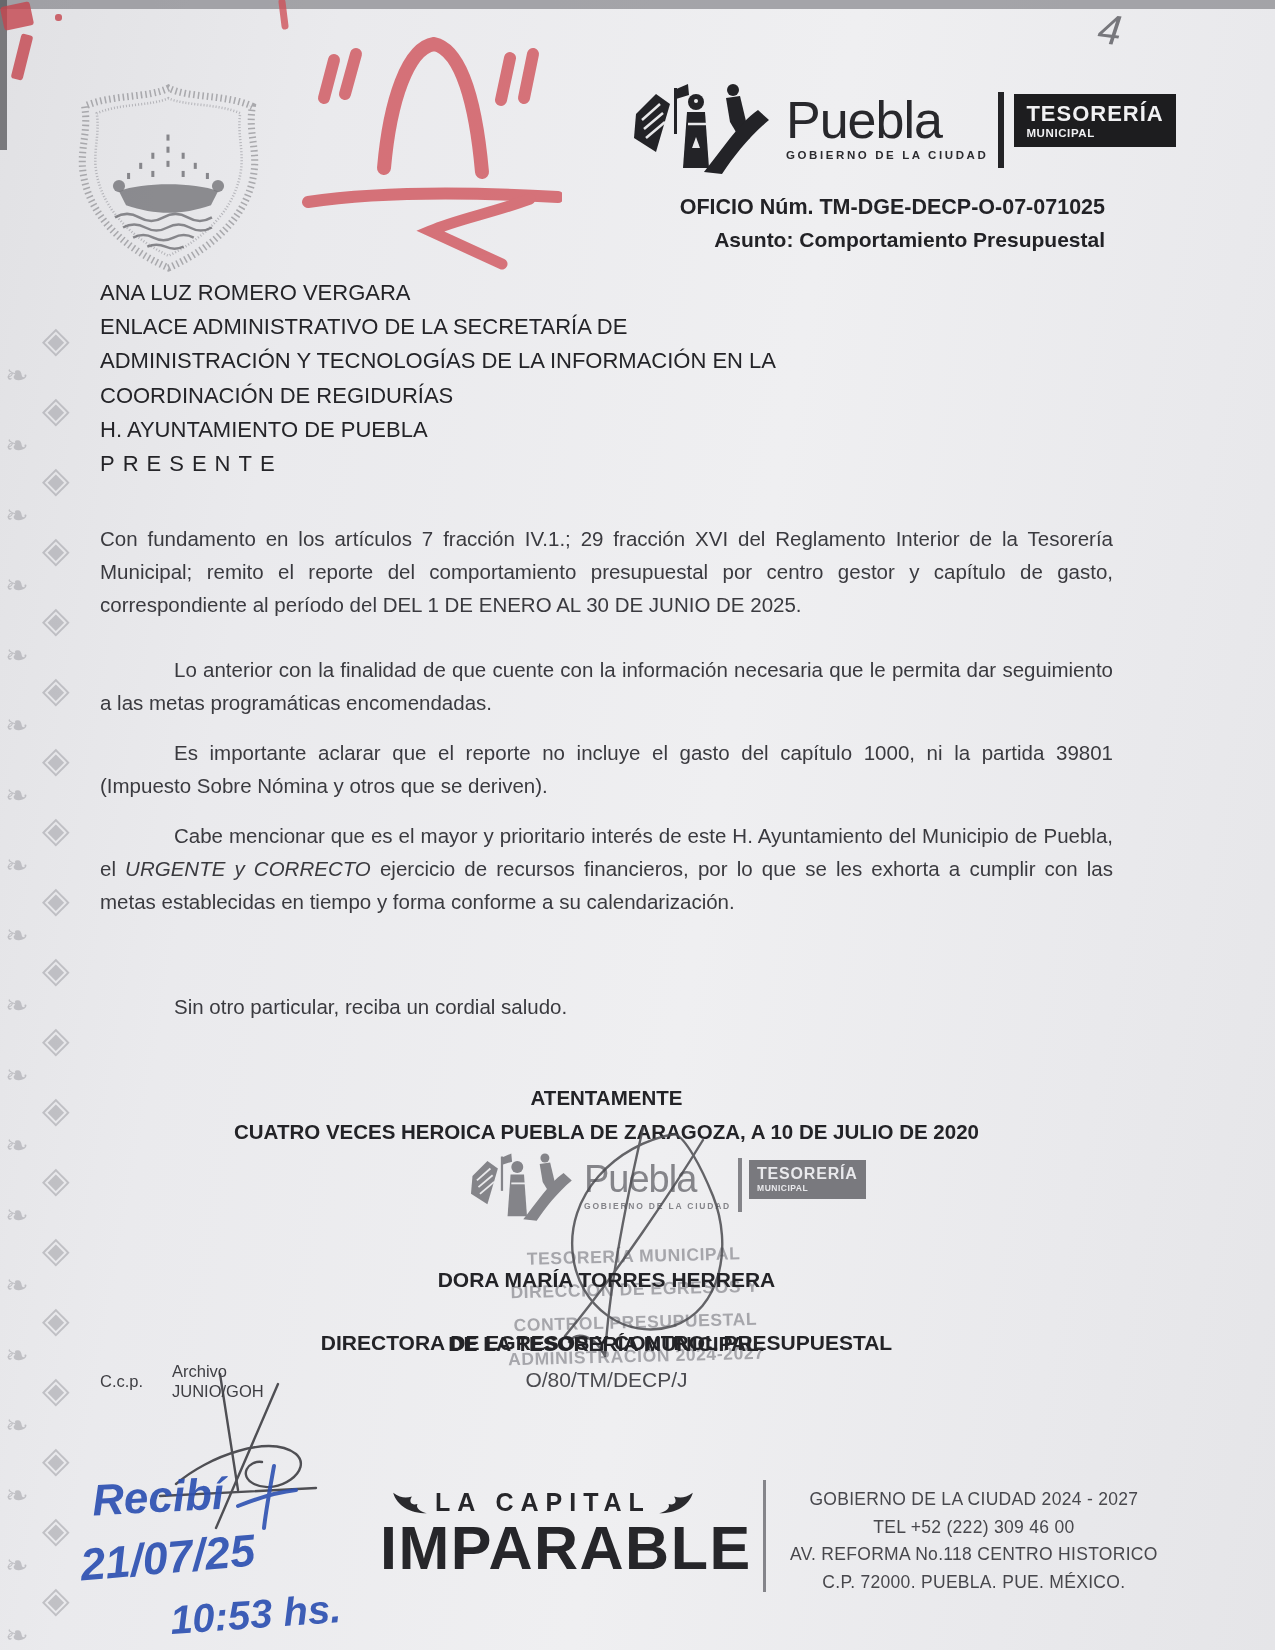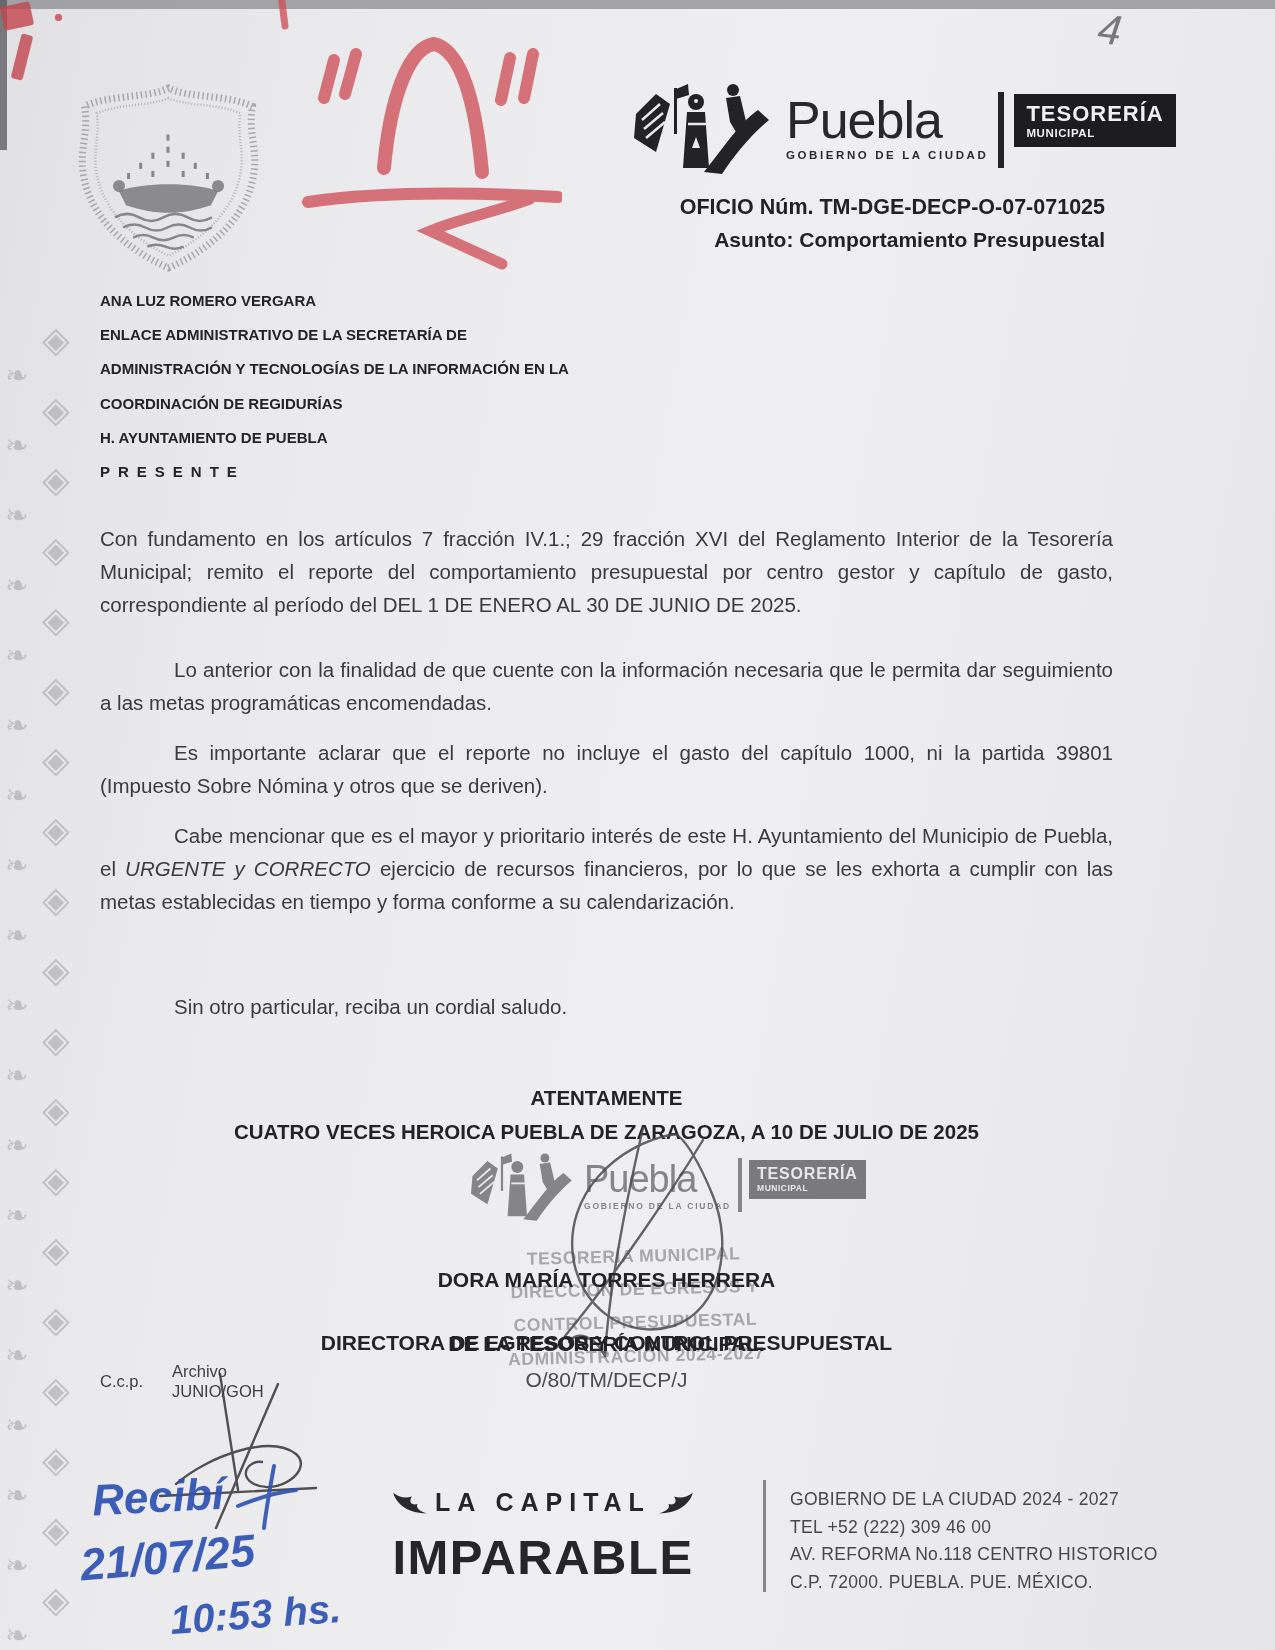--- a/index.html
+++ b/index.html
@@ -24,7 +24,7 @@
   .badge .l2{font-size:11.5px;font-weight:bold;letter-spacing:.6px;margin-top:2px;}
   .hdr-right{left:500px;top:192px;width:605px;text-align:right;font-weight:bold;font-size:21.5px;line-height:31.5px;color:#222226;}
   
-  .recipient{left:100px;top:284px;font-weight:bold;font-size:15px;line-height:34.2px;color:#242428;}
+  .recipient{left:100px;top:276px;font-weight:normal;font-size:22px;line-height:34.2px;color:#242428;}
   .presente{letter-spacing:8px;}
   
   .para{left:100px;width:1013px;font-size:20.5px;line-height:33px;text-align:justify;color:#3a3a3f;}

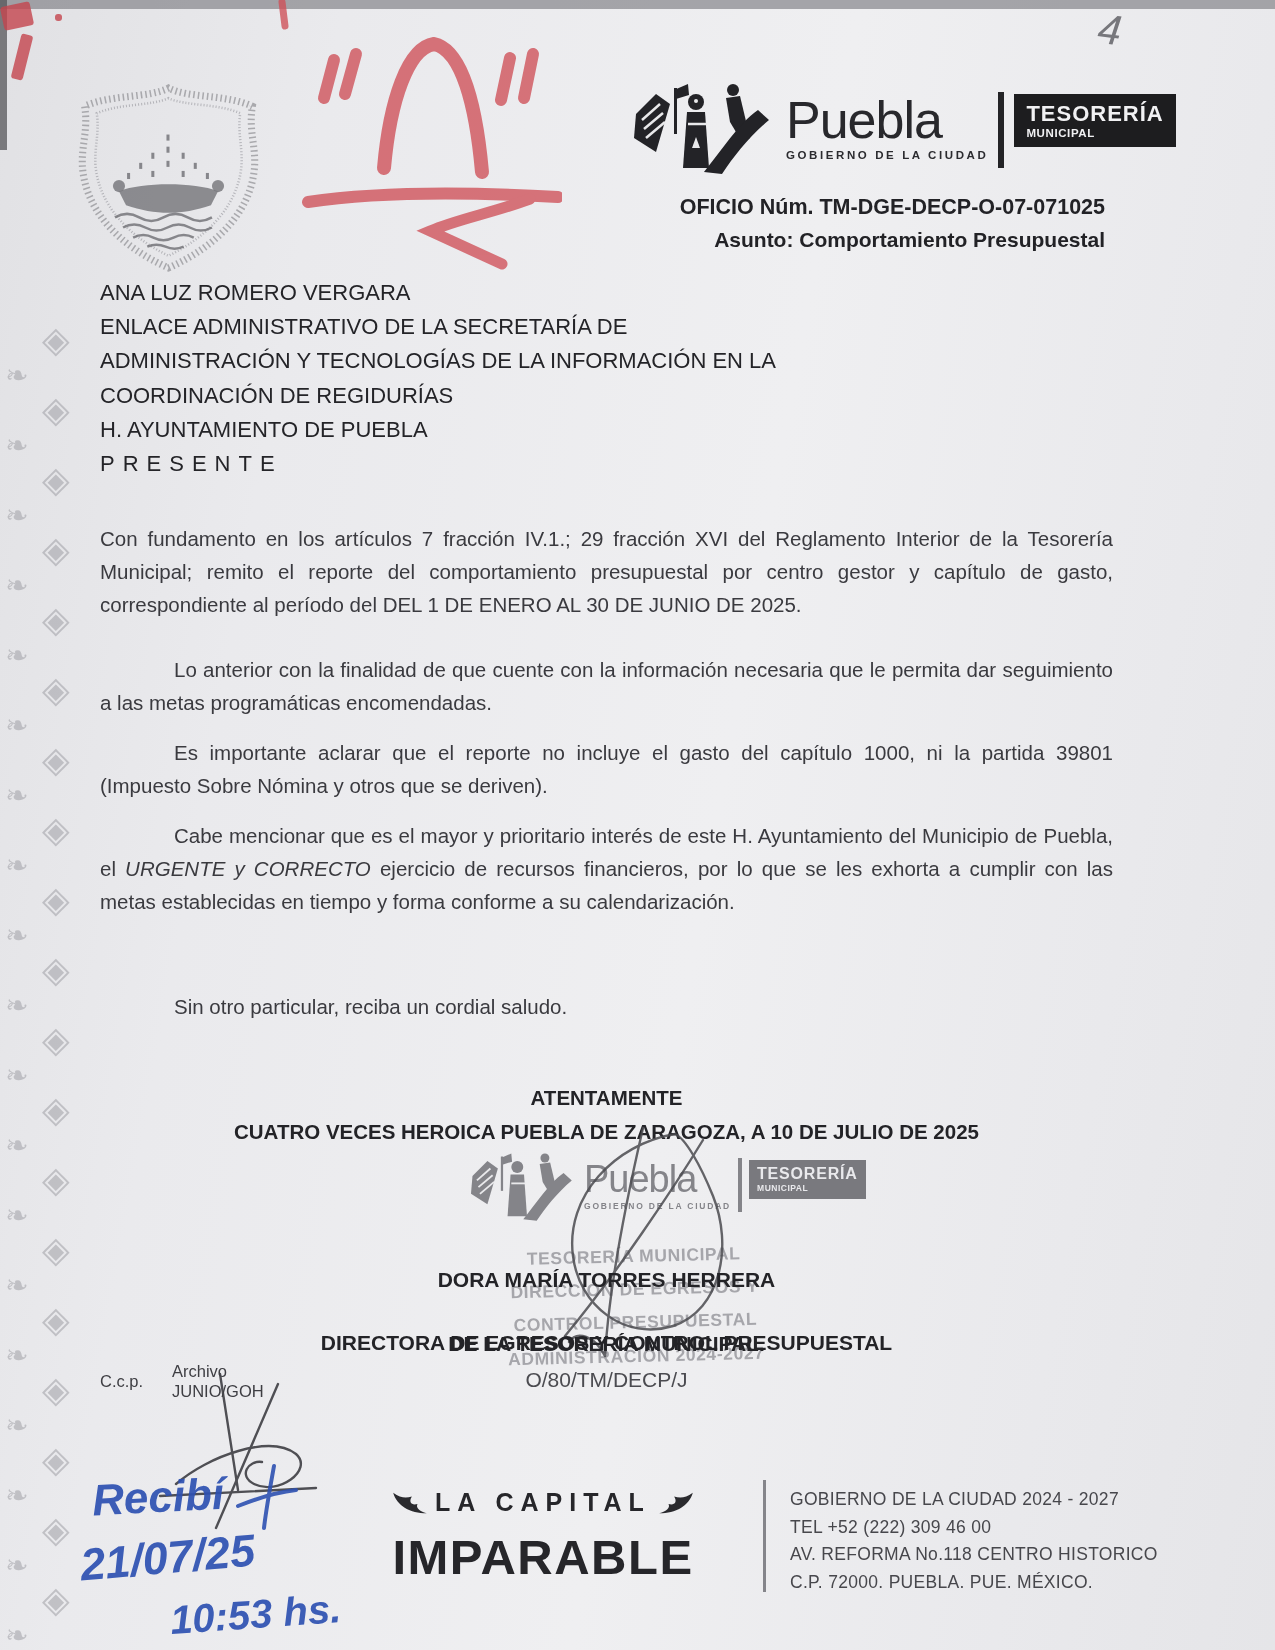--- a/index.html
+++ b/index.html
@@ -208,7 +208,7 @@
   <div class="abs para ind closing" style="top:990px;">Sin otro particular, reciba un cordial saludo.</div>
 
   <div class="abs centerline b" style="top:1086px;font-size:20.5px;color:#232327;">ATENTAMENTE</div>
-  <div class="abs centerline b" style="top:1120px;font-size:20.5px;color:#232327;">CUATRO VECES HEROICA PUEBLA DE ZARAGOZA, A 10 DE JULIO DE 2025</div>
+  <div class="abs centerline b" style="top:1120px;font-size:20.5px;color:#232327;">CUATRO VECES HEROICA PUEBLA DE ZARAGOZA, A 10 DE JULIO DE 2020</div>
 
   <div class="abs stamp-logo">
     <svg width="112" height="72" viewBox="0 0 150 95">

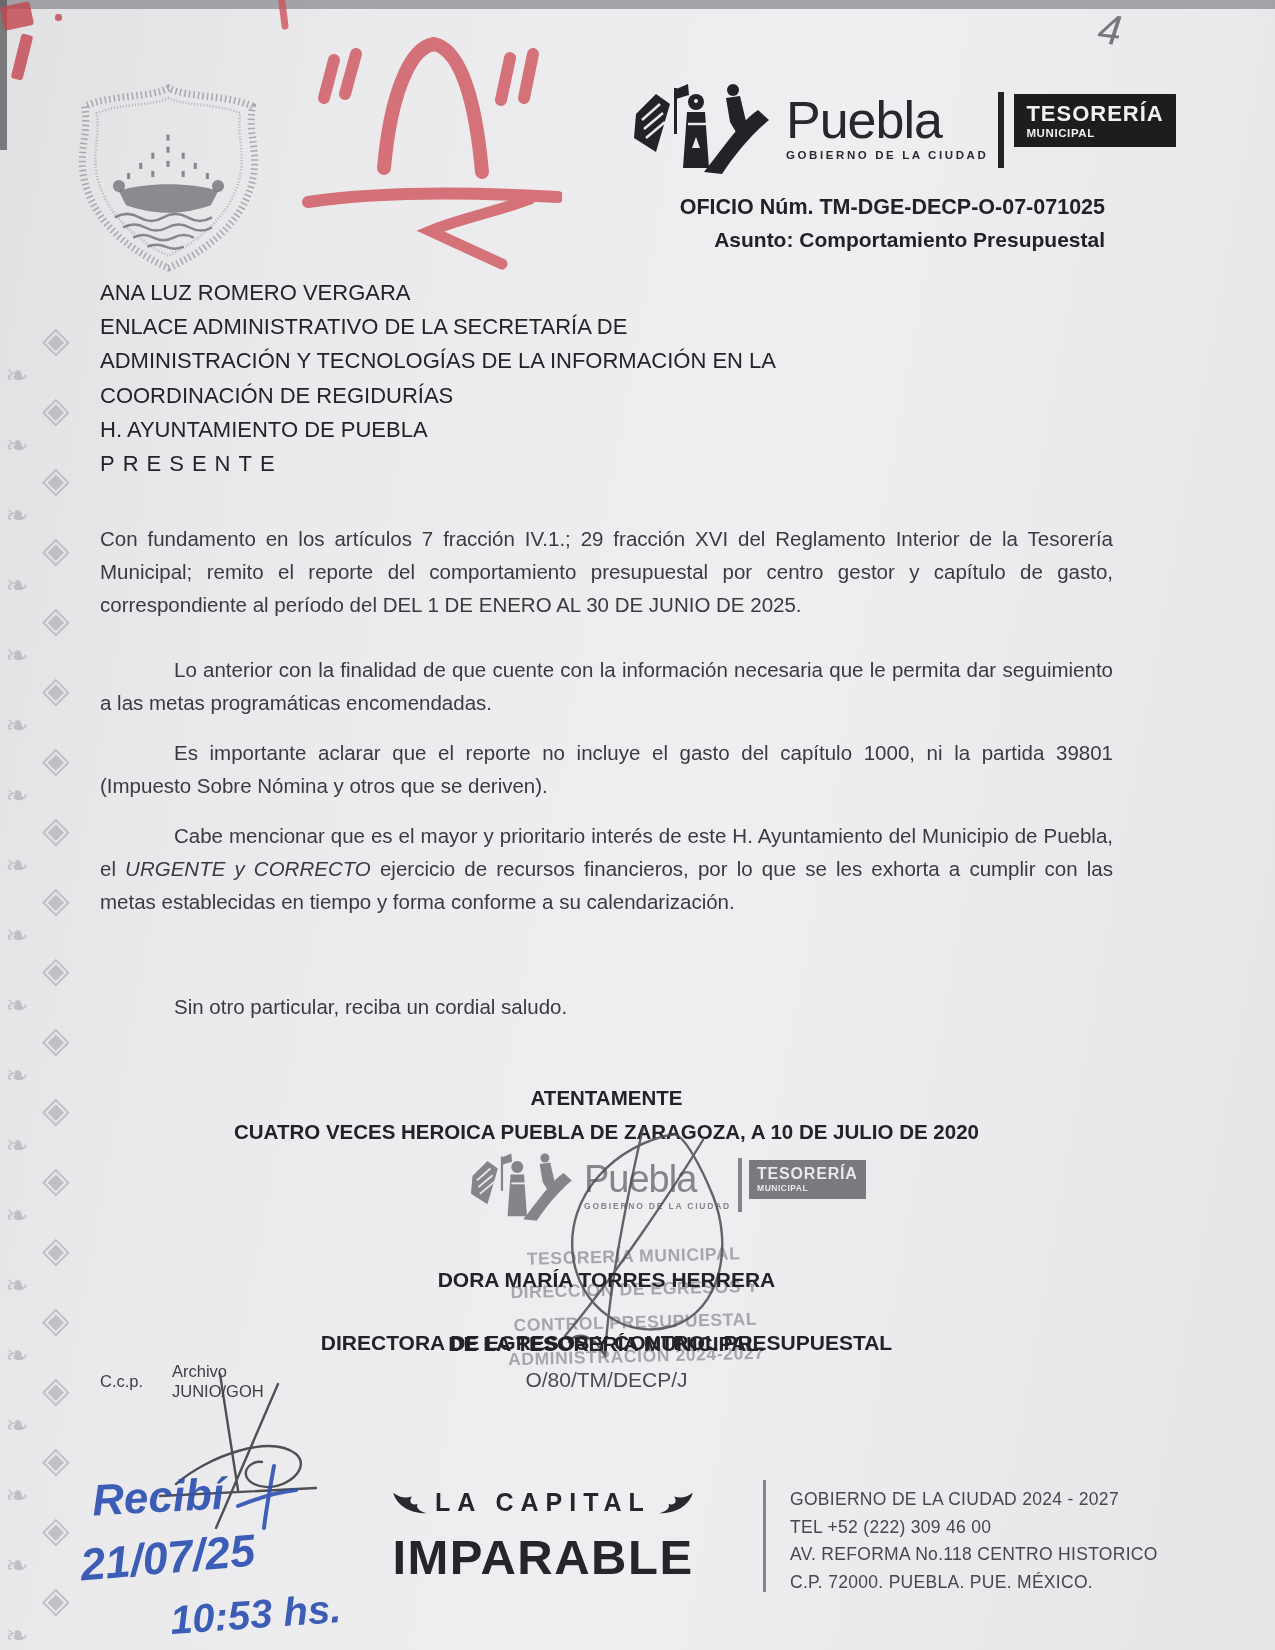--- a/index.html
+++ b/index.html
@@ -53,7 +53,7 @@
   .slogan .l2{font-size:49px;font-weight:bold;letter-spacing:1.5px;line-height:46px;margin-top:17px;}
   
   .foot-rule{left:763px;top:1480px;width:3px;height:112px;background:#6a6a70;opacity:.8;}
-  .foot-info{left:790px;top:1486px;font-size:17.5px;line-height:27.5px;color:#47474c;letter-spacing:.3px;}
+  .foot-info{left:790px;top:1486px;font-size:17.5px;line-height:27.5px;color:#47474c;letter-spacing:.3px;text-align:center;}
   
   #edge-pattern{position:absolute;left:0;top:322px;width:100px;height:1328px;overflow:hidden;}
   .pat{position:absolute;color:#a0a0a6;opacity:.55;font-size:36px;line-height:36px;}

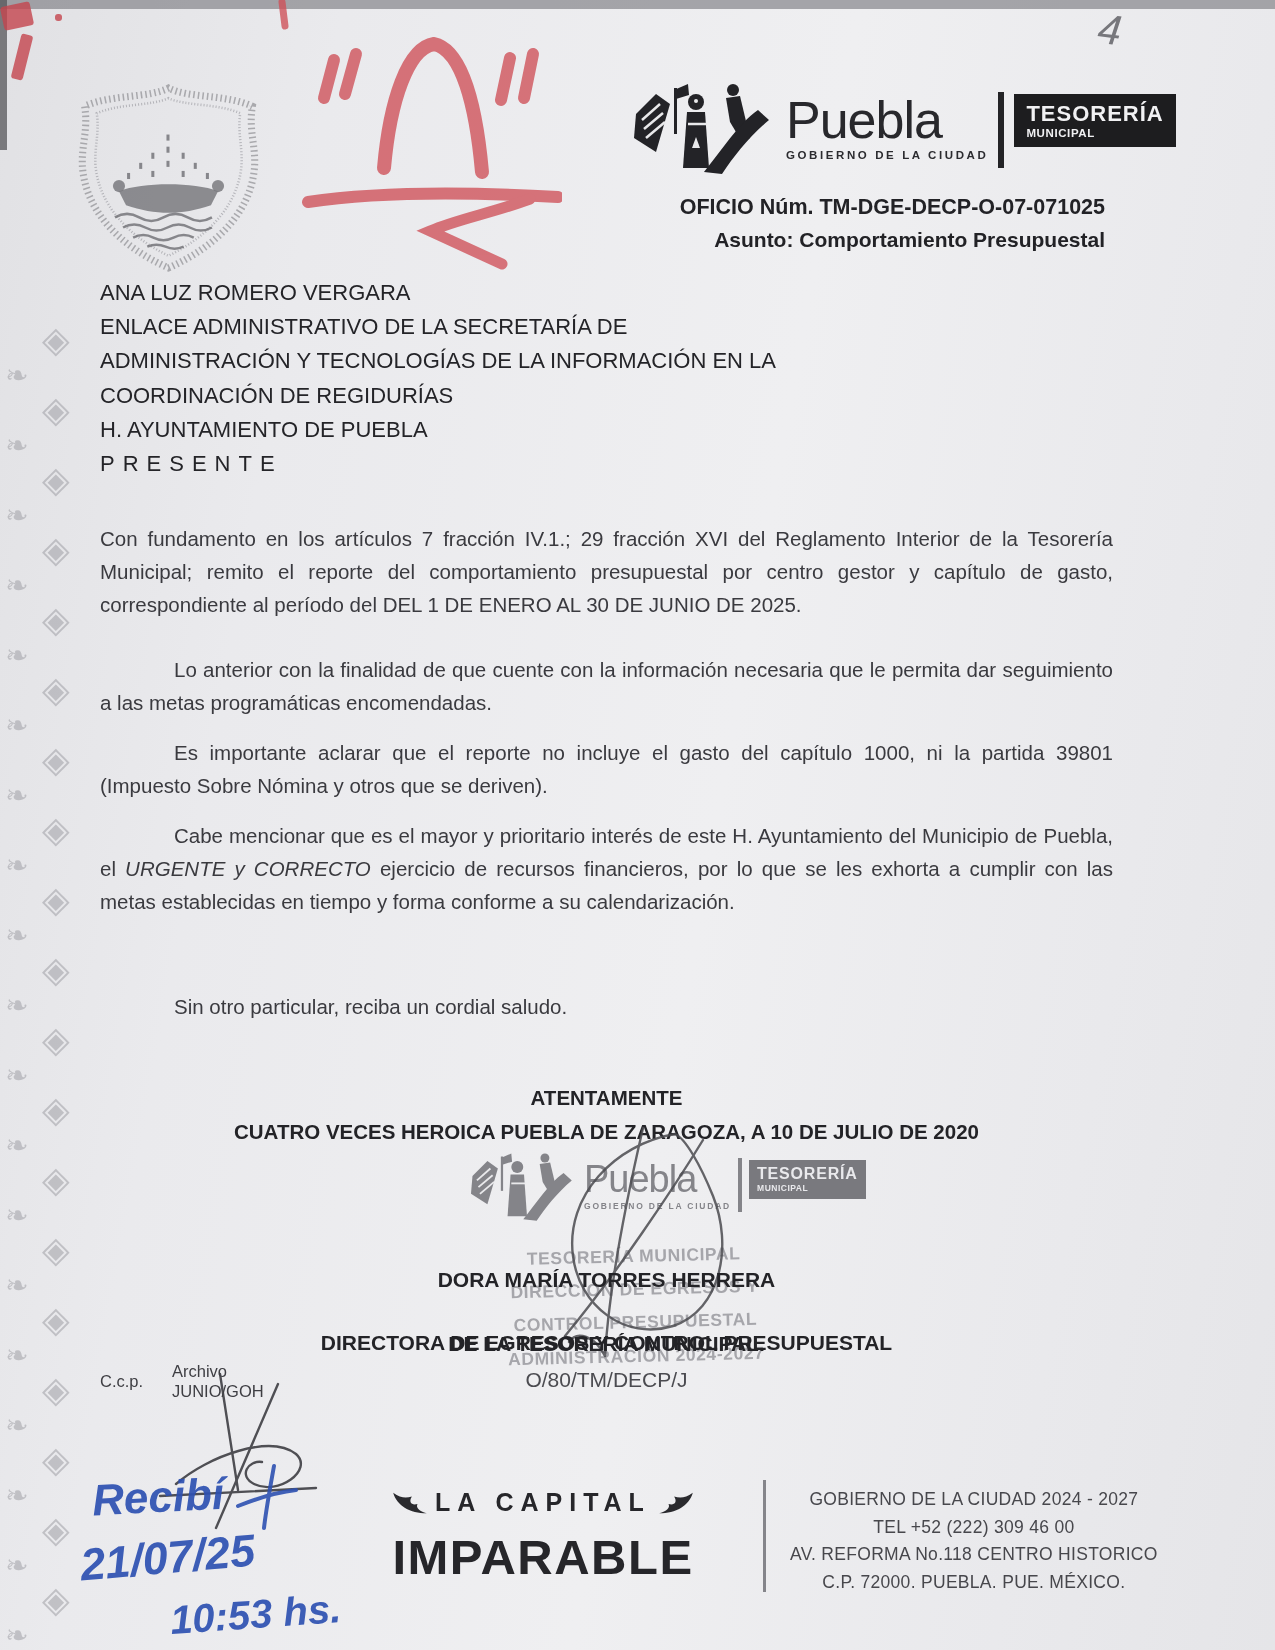--- a/index.html
+++ b/index.html
@@ -50,7 +50,7 @@
   .slogan{left:380px;top:1488px;width:326px;text-align:center;color:#26262a;}
   .slogan-row{display:flex;align-items:center;justify-content:center;gap:6px;}
   .slogan .l1{font-size:25px;font-weight:bold;letter-spacing:7px;}
-  .slogan .l2{font-size:49px;font-weight:bold;letter-spacing:1.5px;line-height:46px;margin-top:17px;}
+  .slogan .l2{font-size:61px;font-weight:bold;letter-spacing:1.5px;line-height:46px;margin-top:8px;}
   
   .foot-rule{left:763px;top:1480px;width:3px;height:112px;background:#6a6a70;opacity:.8;}
   .foot-info{left:790px;top:1486px;font-size:17.5px;line-height:27.5px;color:#47474c;letter-spacing:.3px;text-align:center;}

